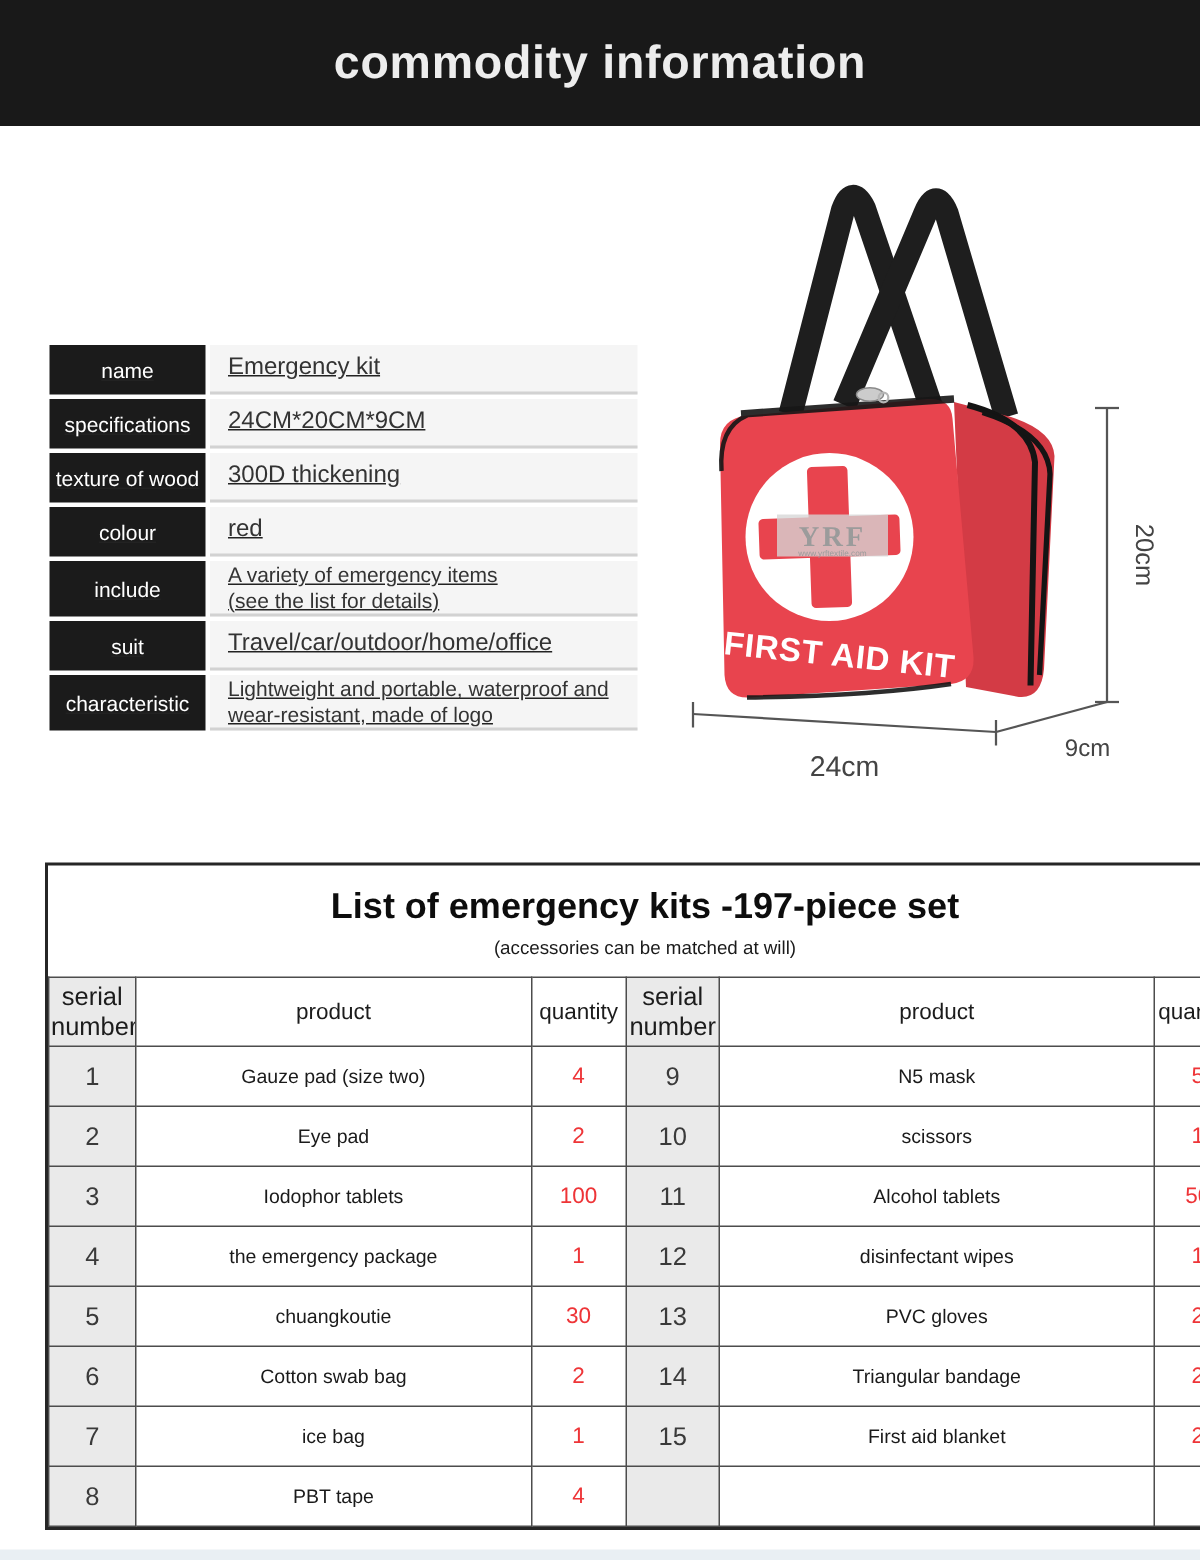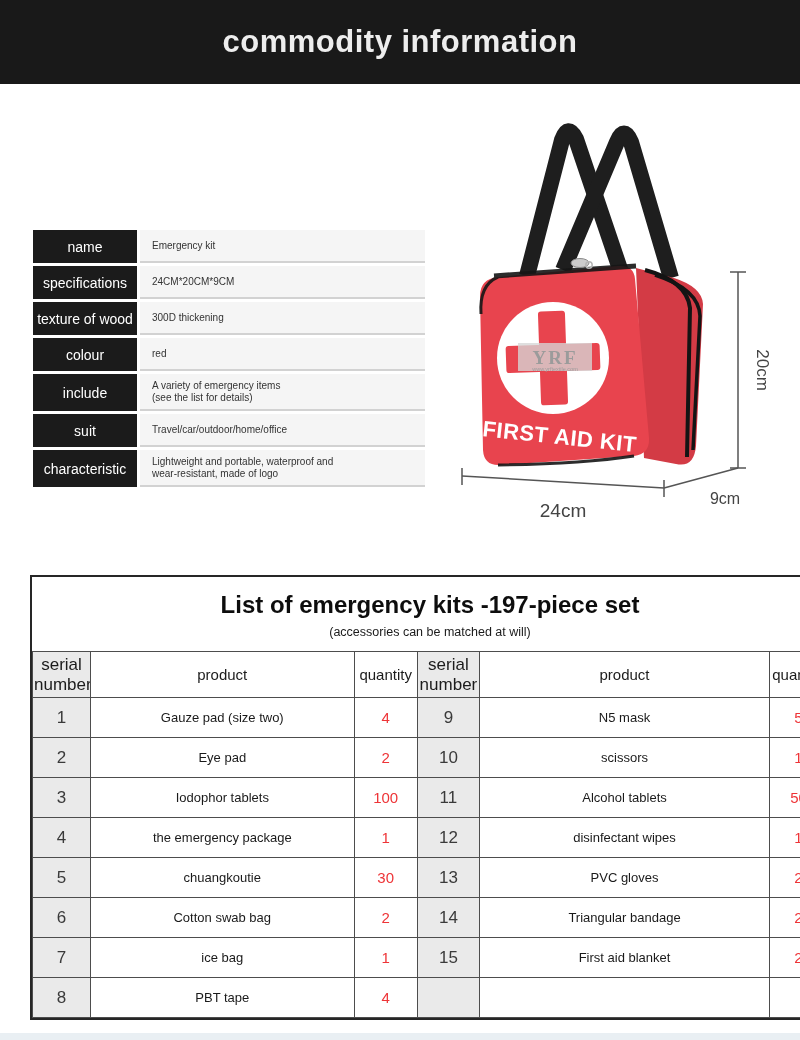--- a/index.html
+++ b/index.html
@@ -13,7 +13,7 @@
 
   
   .spec{position:absolute;left:33px;top:230px;width:392px;display:flex;flex-direction:column;gap:3px;}
-  .spec-row{display:flex;gap:3px;}
+  .spec-row{display:flex;gap:3px;text-decoration:underline;}
   .spec-label{width:104px;min-height:31px;background:#1b1b1b;color:#fff;font-size:14px;
               display:flex;align-items:center;justify-content:center;text-align:center;flex:none;}
   .spec-value{flex:1;min-height:31px;background:#f5f5f5;border-bottom:2px solid #d2d2d2;

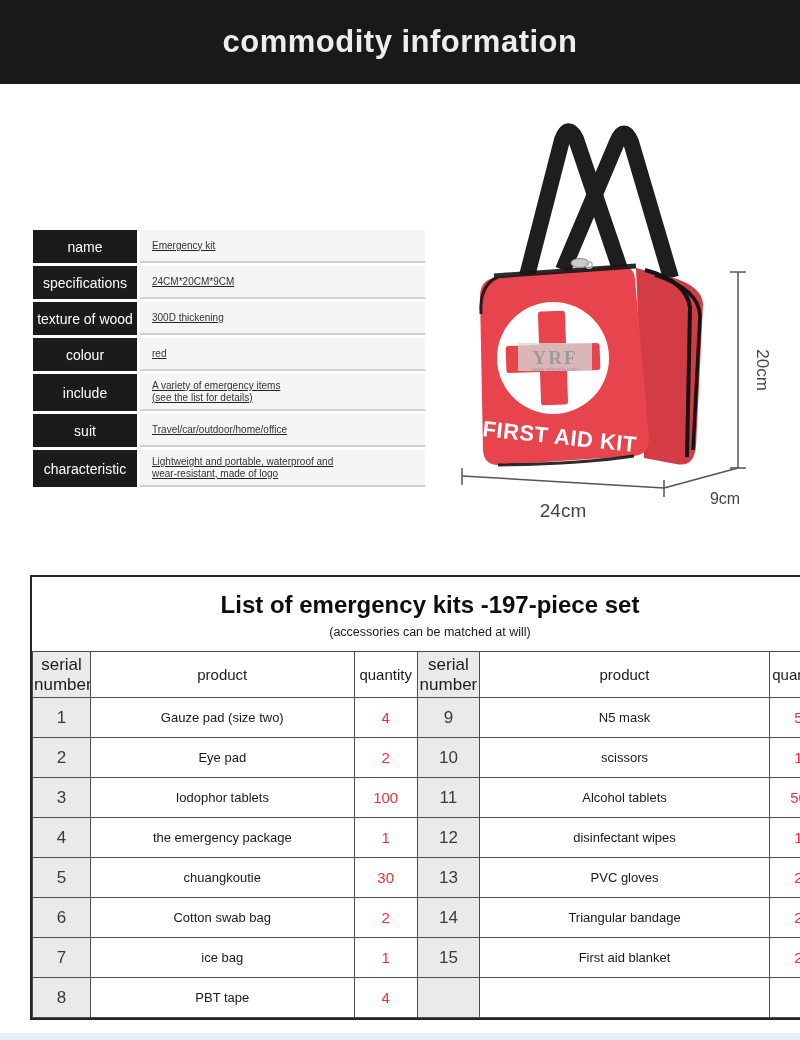--- a/index.html
+++ b/index.html
@@ -17,7 +17,7 @@
   .spec-label{width:104px;min-height:31px;background:#1b1b1b;color:#fff;font-size:14px;
               display:flex;align-items:center;justify-content:center;text-align:center;flex:none;}
   .spec-value{flex:1;min-height:31px;background:#f5f5f5;border-bottom:2px solid #d2d2d2;
-              display:flex;align-items:center;padding-left:12px;font-size:10px;color:#333;
+              display:flex;align-items:center;padding-left:12px;font-size:16px;color:#333;
               white-space:pre-line;line-height:1.15;}
   .spec-row.small .spec-label{min-height:35px;}
   .spec-row.small .spec-value{min-height:35px;font-size:10px;}

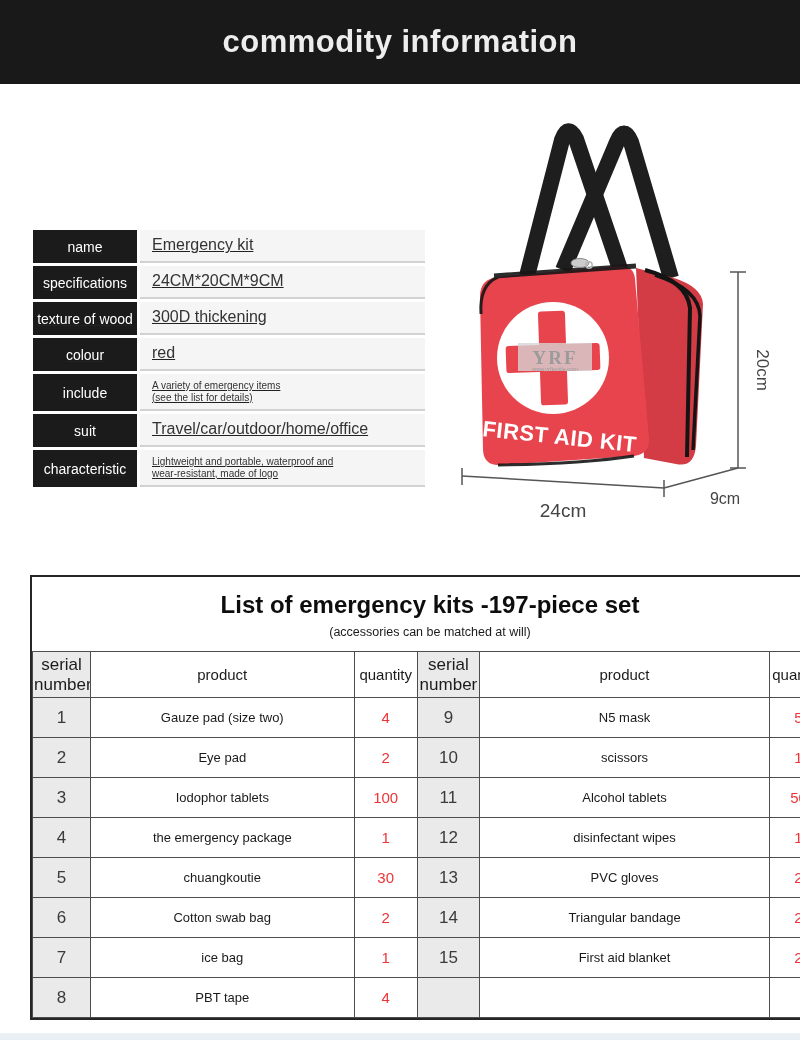--- a/index.html
+++ b/index.html
@@ -20,7 +20,7 @@
               display:flex;align-items:center;padding-left:12px;font-size:16px;color:#333;
               white-space:pre-line;line-height:1.15;}
   .spec-row.small .spec-label{min-height:35px;}
-  .spec-row.small .spec-value{min-height:35px;font-size:10px;}
+  .spec-row.small .spec-value{min-height:35px;font-size:14px;}
 
   
   .figure{position:absolute;left:440px;top:108px;width:340px;height:420px;}

